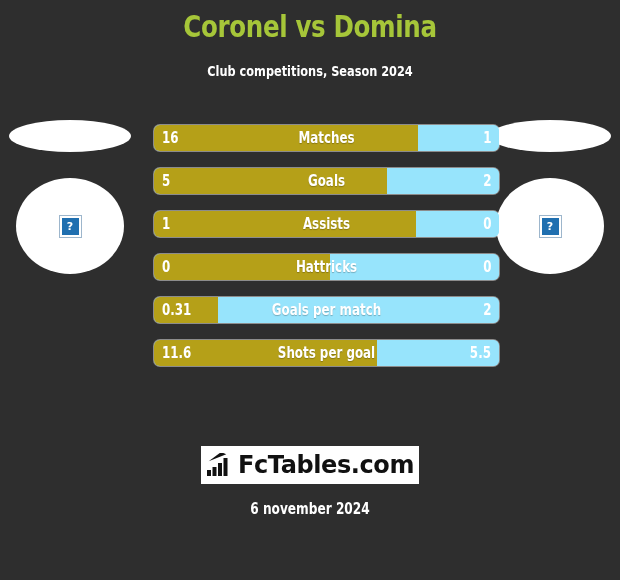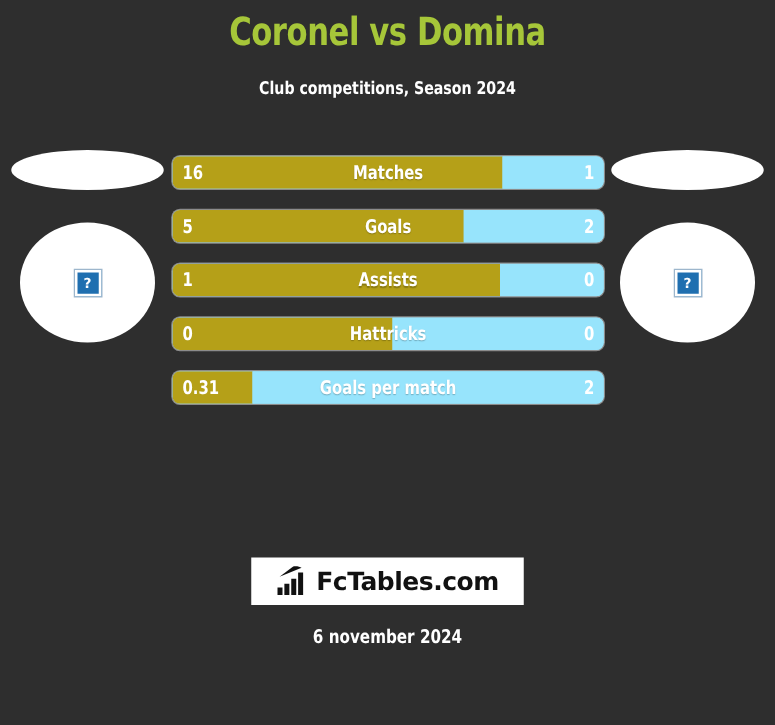--- a/index.html
+++ b/index.html
@@ -101,7 +101,7 @@
   .bars {
     position: absolute;
     top: 125px;
-    left: 138px;
+    left: 154px;
     width: 345px;
   }
   .bar-row {

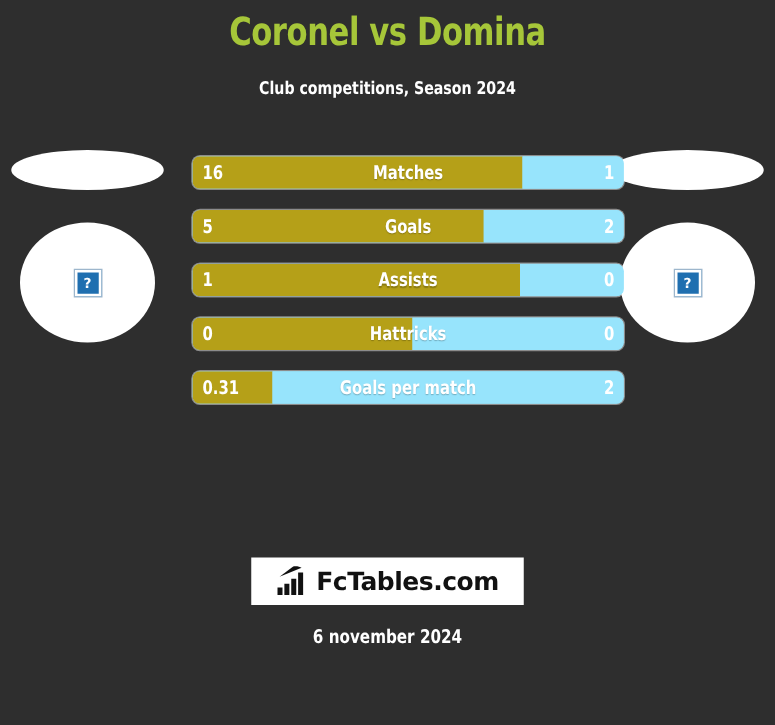--- a/index.html
+++ b/index.html
@@ -256,6 +256,13 @@
       <div class="bar-val away">2</div>
     </div>
 
+    <div class="bar-row">
+      <div class="bar-home" style="width:64.5%"></div>
+      <div class="bar-away"></div>
+      <div class="bar-val home">11.6</div>
+      <div class="bar-label">Shots per goal</div>
+      <div class="bar-val away">5.5</div>
+    </div>
 
 
   </div>

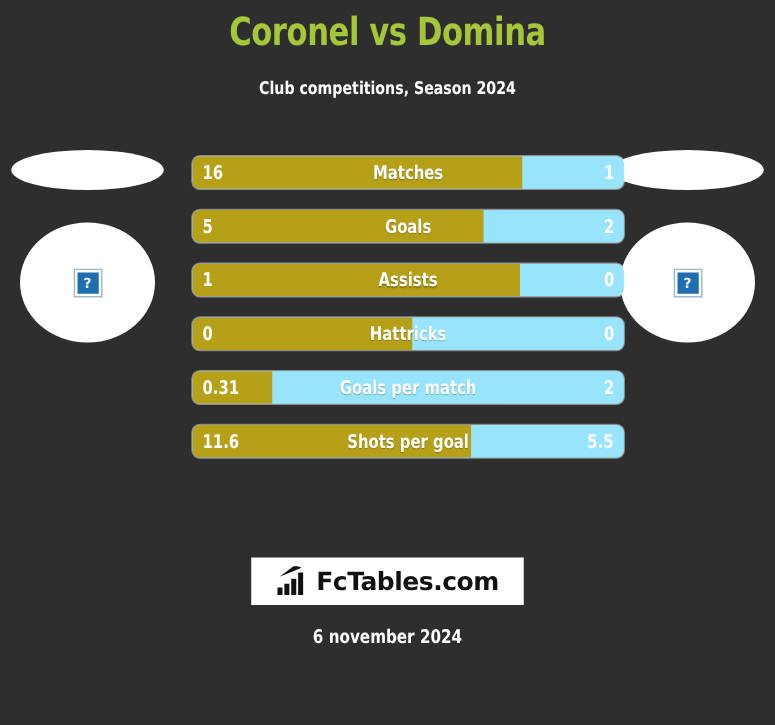--- a/index.html
+++ b/index.html
@@ -172,7 +172,7 @@
   .logo-text {
     font-family: "DejaVu Sans", "Liberation Sans", sans-serif;
     font-weight: bold;
-    font-size: 20px;
+    font-size: 24px;
     color: #111111;
     letter-spacing: -0.4px;
     white-space: nowrap;

